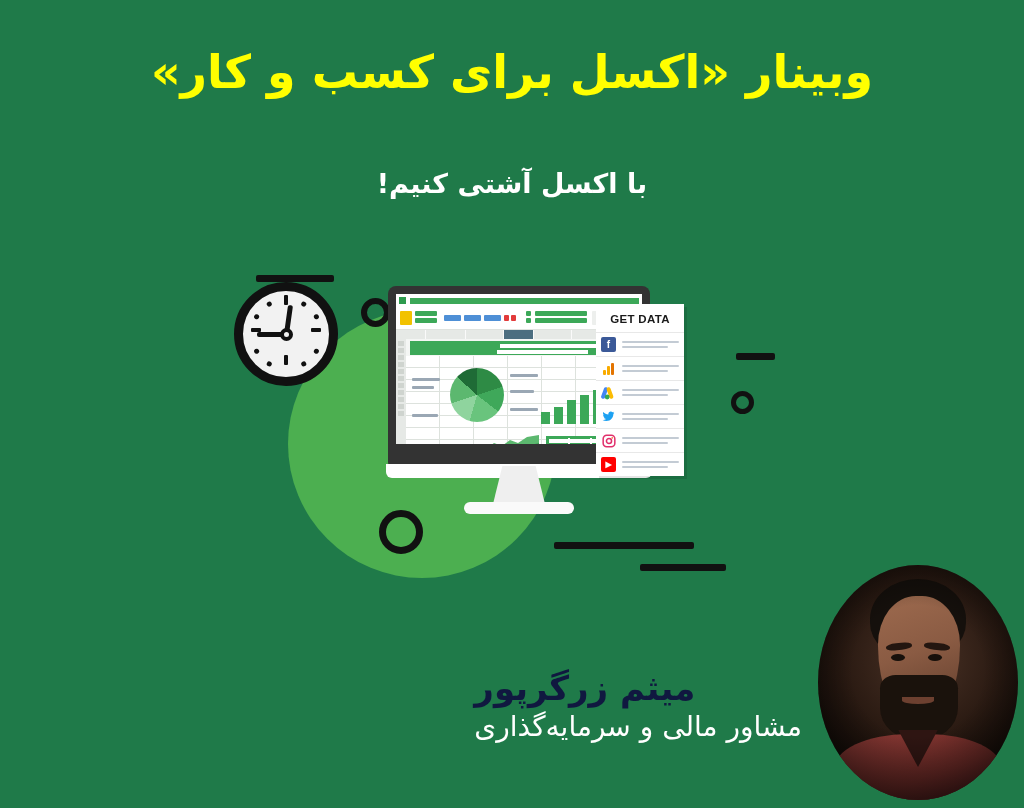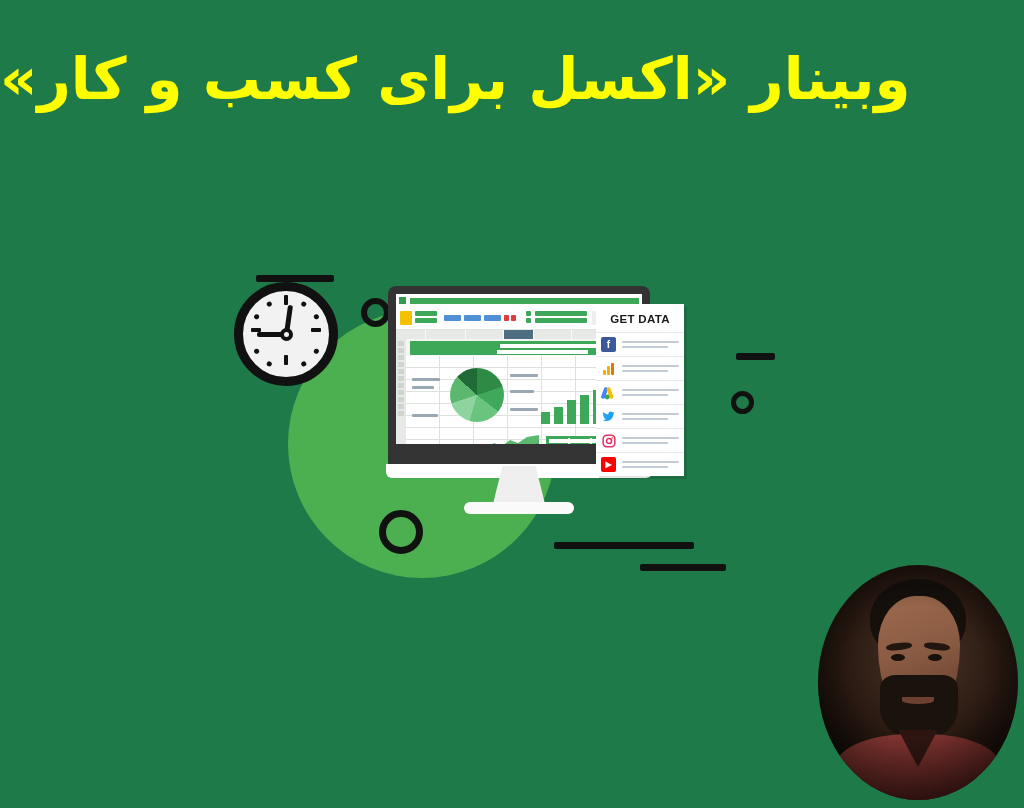--- a/index.html
+++ b/index.html
@@ -23,9 +23,9 @@
     top: 46px;
     left: 0;
     width: 100%;
-    text-align: left;
+    text-align: center;
     color: #FFFF00;
-    font-size: 58px;
+    font-size: 46px;
     font-weight: bold;
     line-height: 1.15;
     direction: rtl;

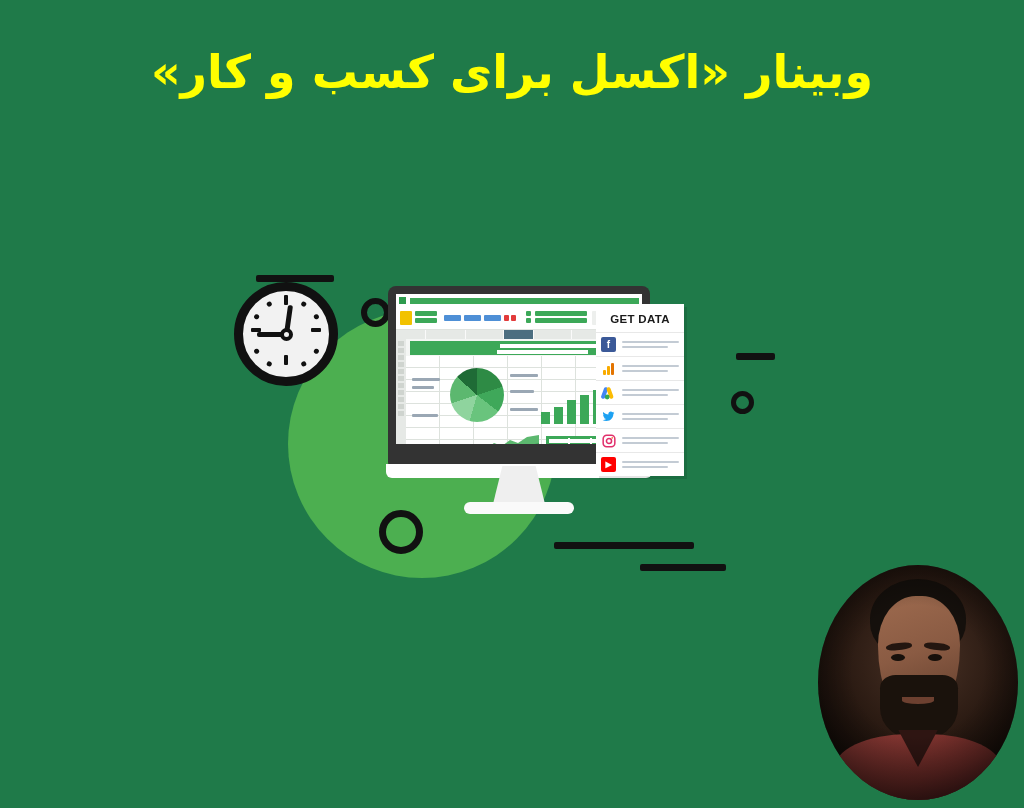--- a/index.html
+++ b/index.html
@@ -448,6 +448,7 @@
 <div class="poster">
 
   <div class="title">وبینار «اکسل برای کسب و کار»</div>
+  <div class="subtitle">با اکسل آشتی کنیم!</div>
 
   <div class="stage">
 

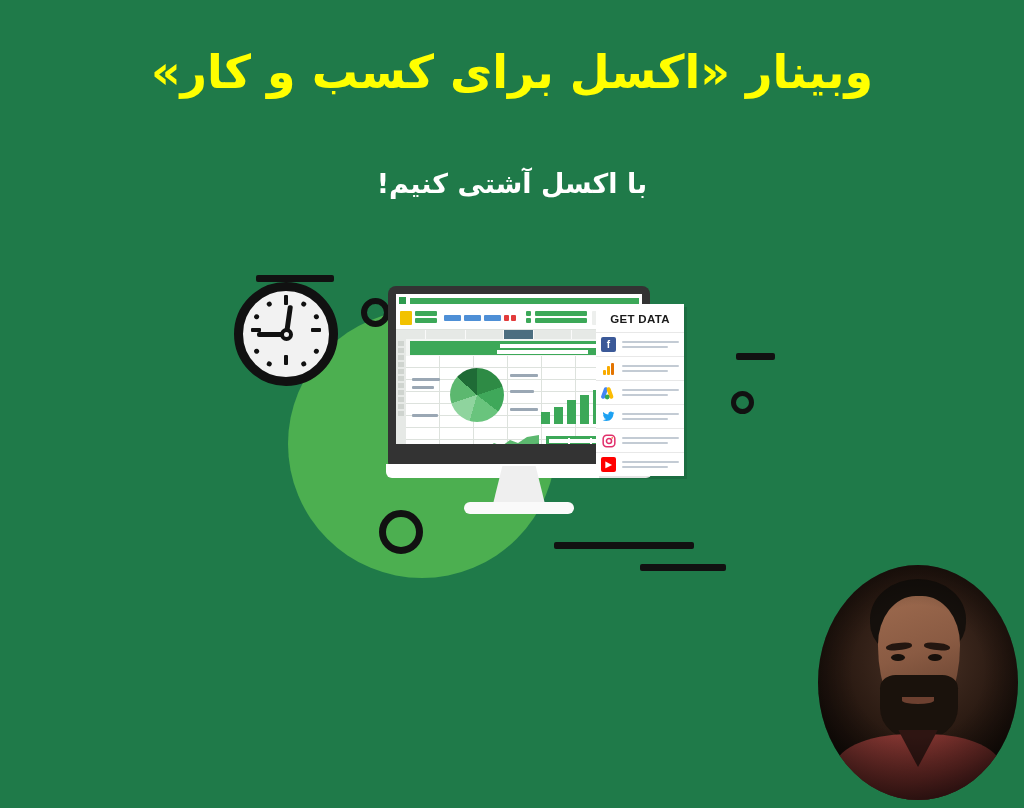--- a/index.html
+++ b/index.html
@@ -655,6 +655,10 @@
   </div>
 
 
+  <div class="speaker">
+    <div class="speaker-name">میثم زرگرپور</div>
+    <div class="speaker-role">مشاور مالی و سرمایه‌گذاری</div>
+  </div>
 
   <div class="portrait">
     <div class="p-hair"></div>

